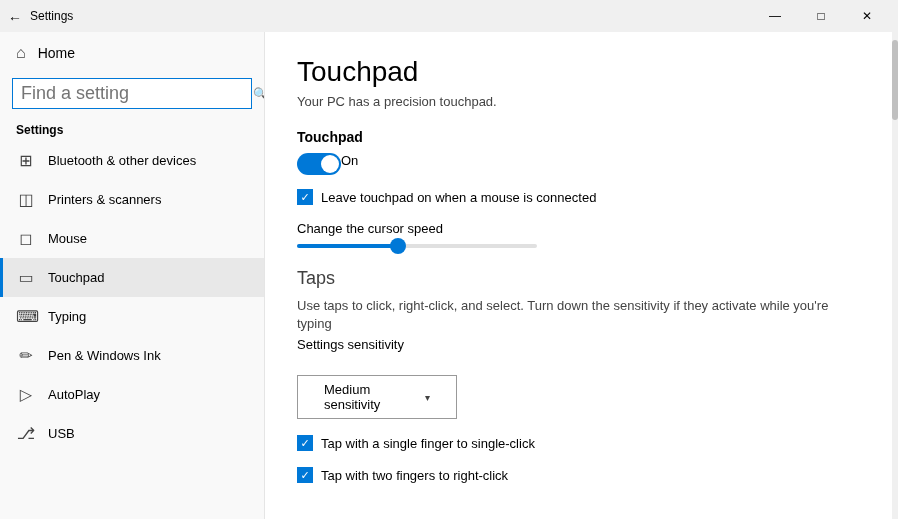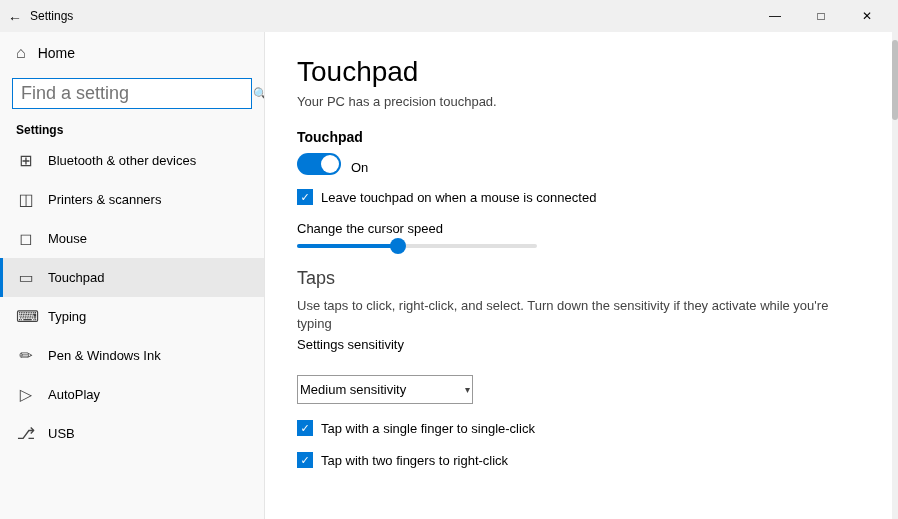--- a/index.html
+++ b/index.html
@@ -133,8 +133,7 @@
     }
     .toggle-row {
       display: flex;
-      align-items: flex-end;
-      gap: 10px;
+      align-items: flex-start;
       margin-bottom: 14px;
     }
     .toggle {

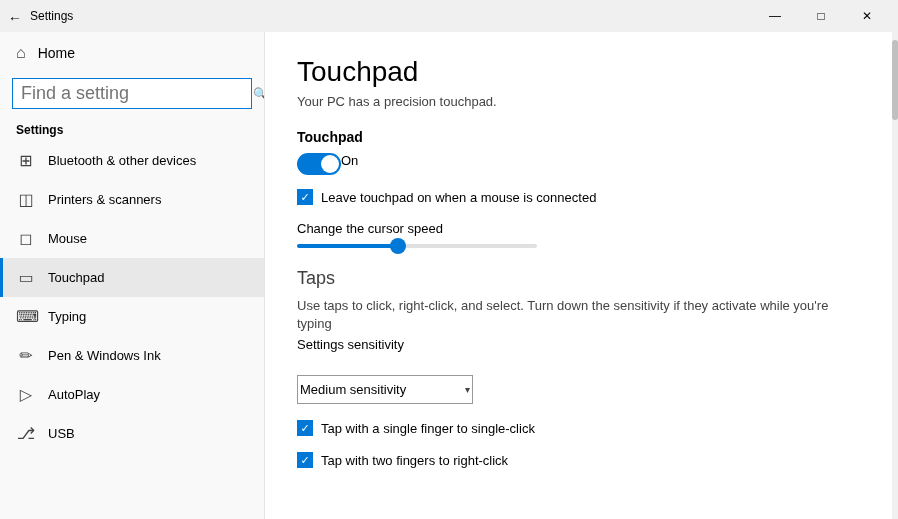--- a/index.html
+++ b/index.html
@@ -217,8 +217,8 @@
       align-items: center;
       justify-content: space-between;
       border: 1px solid #999;
-      padding: 6px 2px;
-      width: 176px;
+      padding: 6px 26px;
+      width: 160px;
       cursor: pointer;
       font-size: 13px;
       color: #000;

